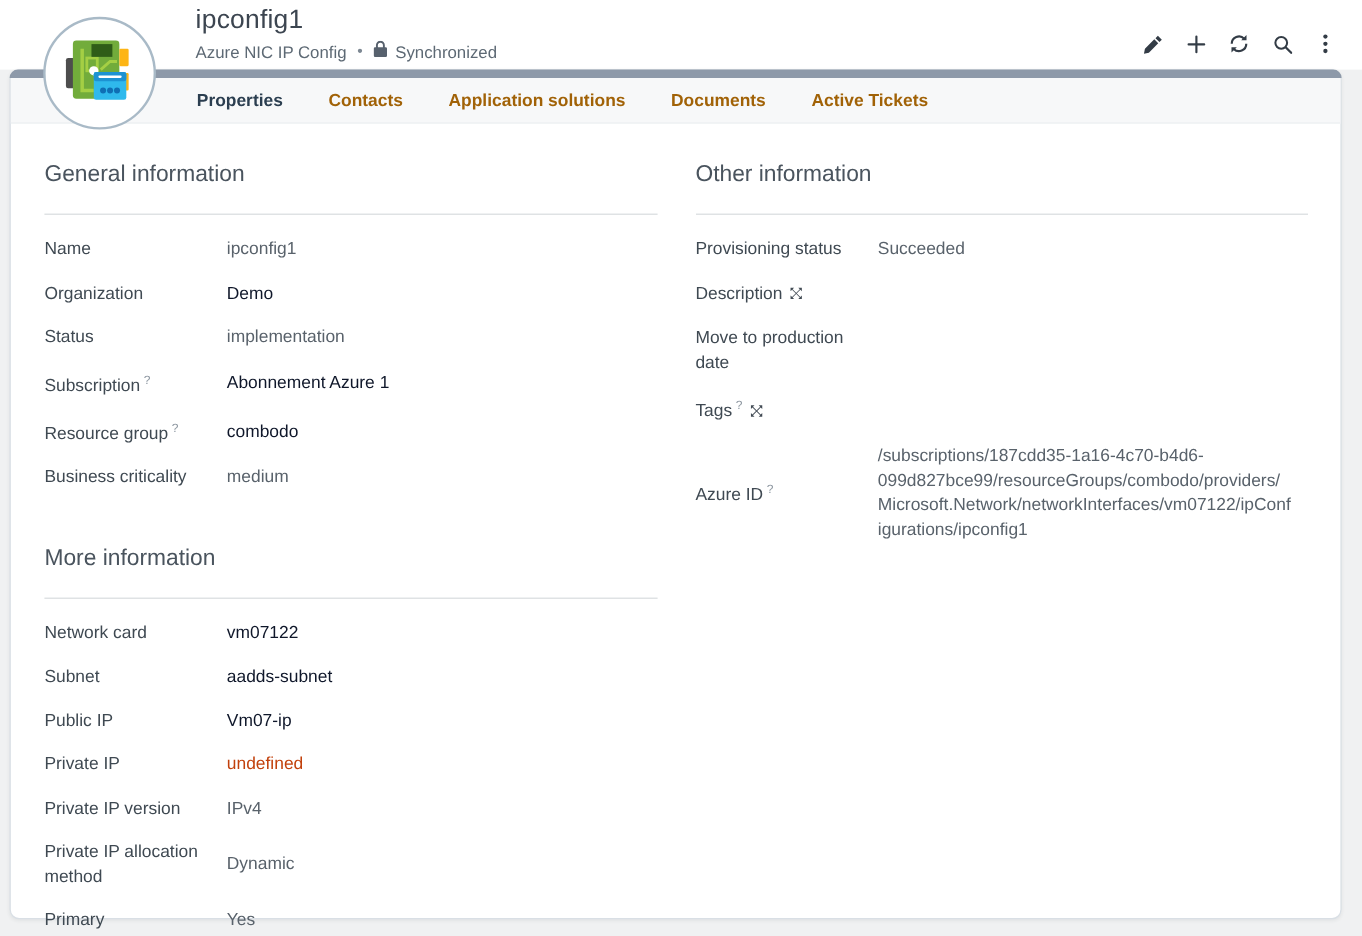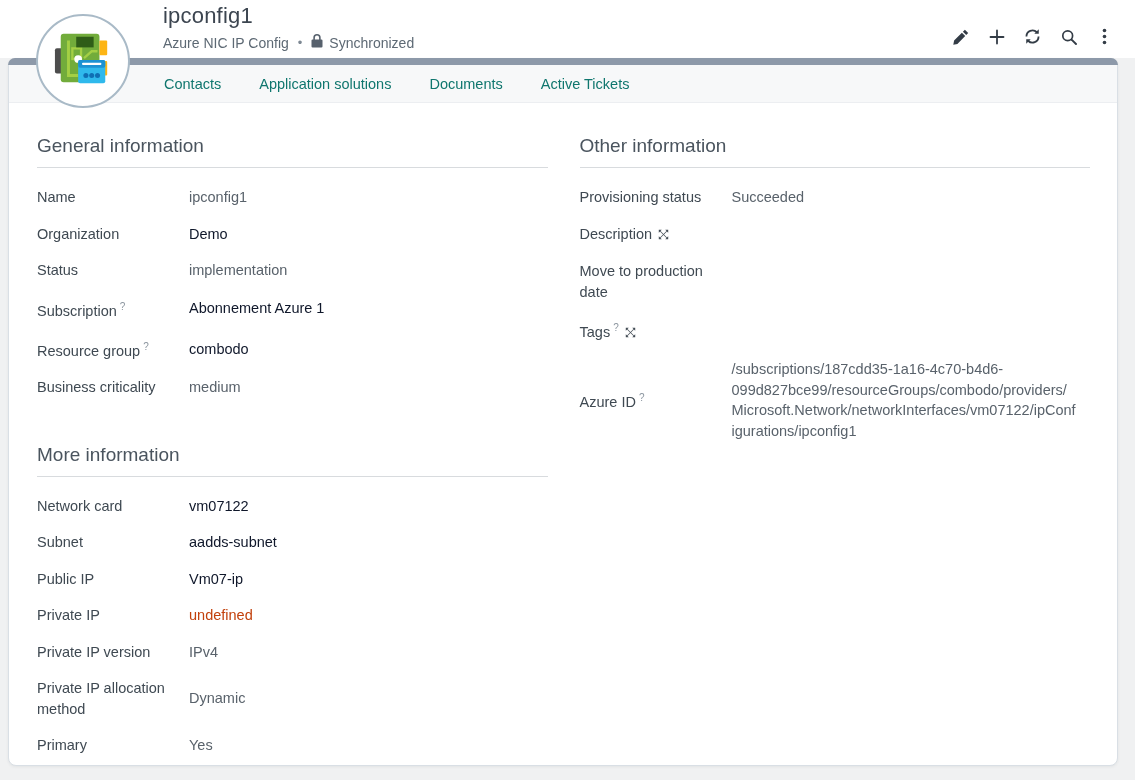--- a/index.html
+++ b/index.html
@@ -152,6 +152,7 @@
   <div class="panel-topbar"></div>
 
   <div class="tabstrip">
+    <div class="tab active">Properties</div>
     <div class="tab">Contacts</div>
     <div class="tab">Application solutions</div>
     <div class="tab">Documents</div>

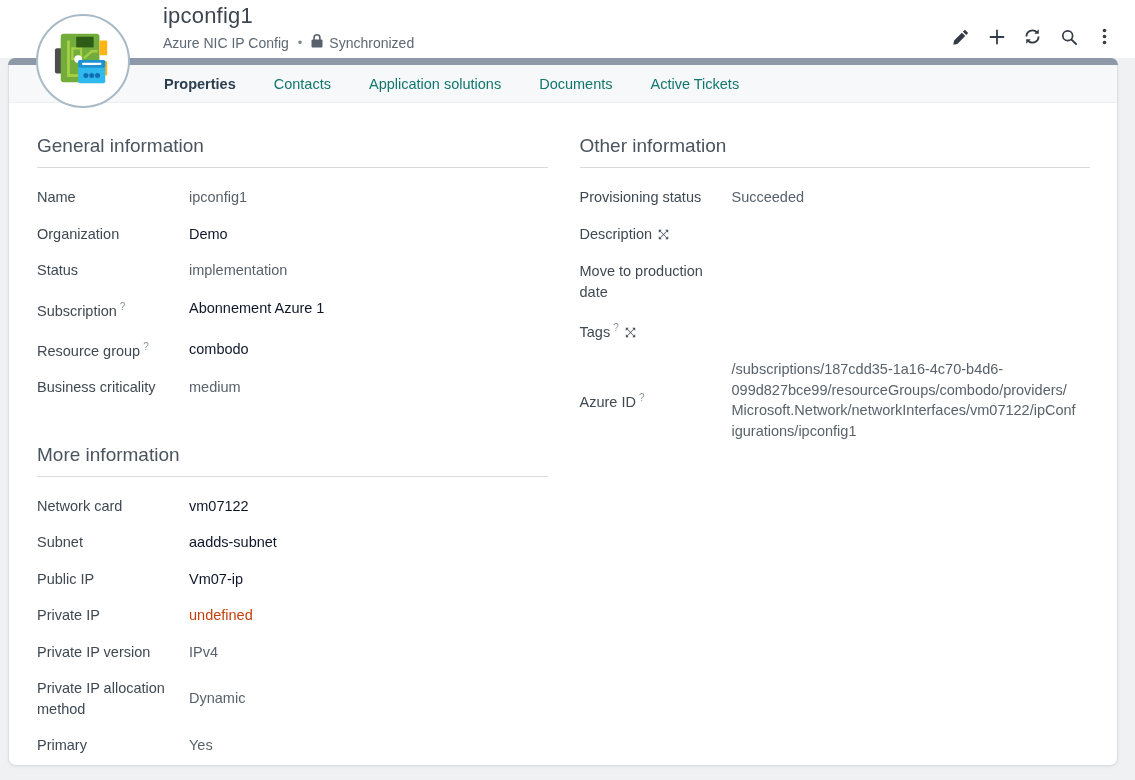--- a/index.html
+++ b/index.html
@@ -56,8 +56,8 @@
     padding-left:136px;
   }
   .tab {
-    padding:0 19px; font-size:14.5px; color:#0f766e; cursor:pointer;
-    line-height:38px; white-space:nowrap;
+    padding:0 19px; font-size:14.5px; color:#a16207; cursor:pointer;
+    line-height:38px; white-space:nowrap;font-weight:bold;
   }
   .tab.active { color:#2b3e50; font-weight:bold; }
 

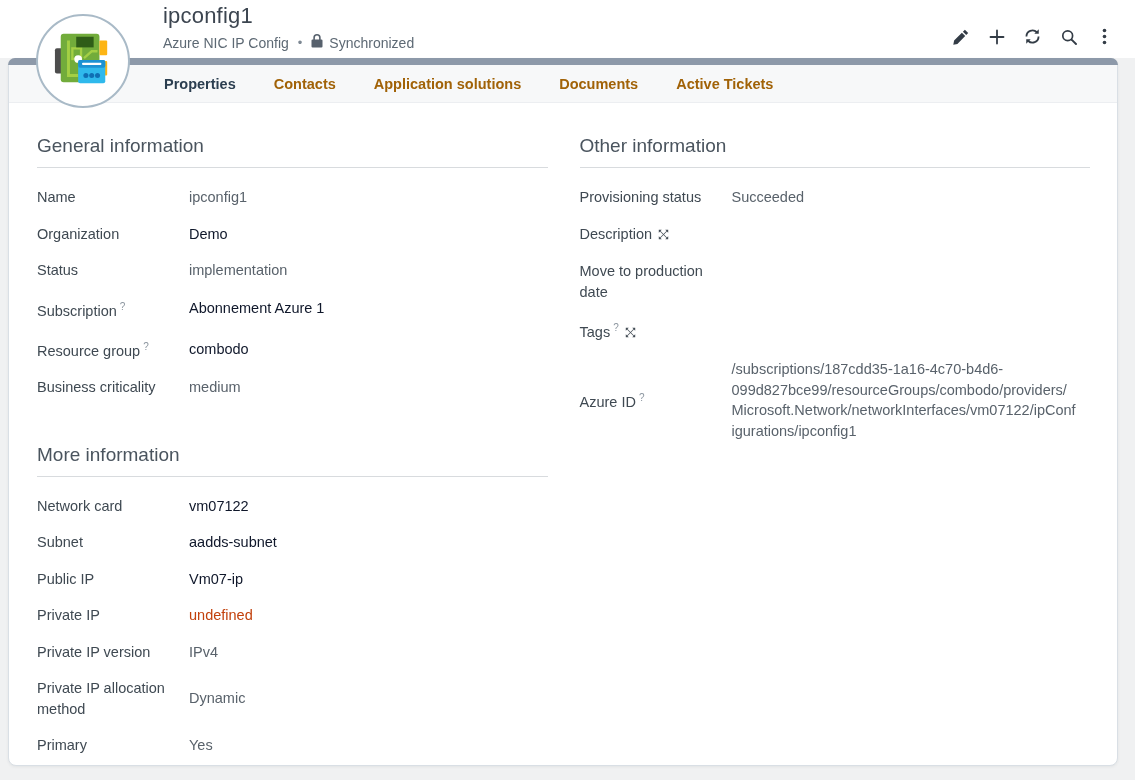--- a/index.html
+++ b/index.html
@@ -77,7 +77,7 @@
   .col { flex:1; min-width:0; }
   .fieldset-title {
     font-size:19px; color:#4a545e; font-weight:400;
-    padding-bottom:10px; border-bottom:1px solid #d8dbde;
+    padding-bottom:21px; border-bottom:1px solid #d8dbde;
     margin-bottom:19px;
   }
   .fieldset + .fieldset { margin-top:46px; }

